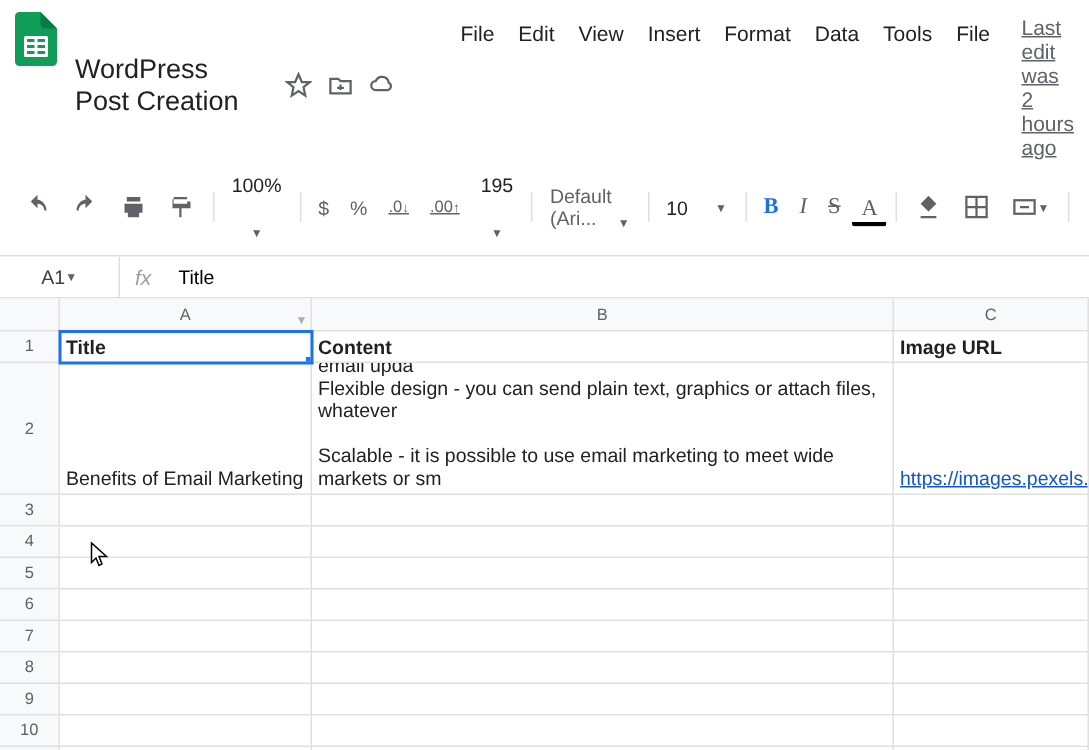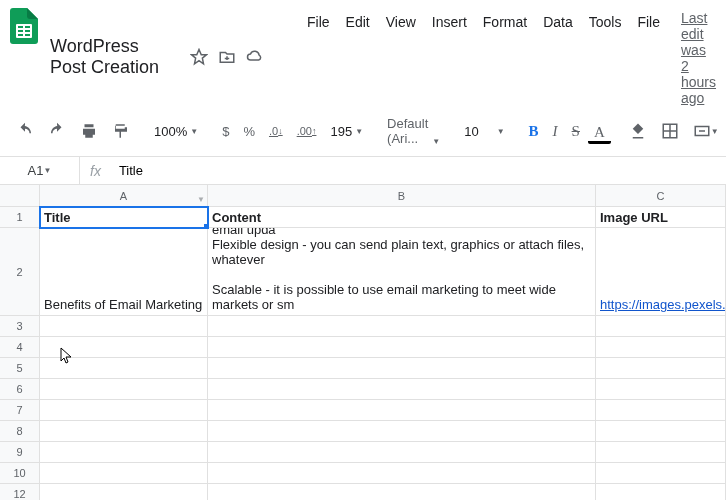--- a/index.html
+++ b/index.html
@@ -16,7 +16,7 @@
     .toolbar { display: flex; align-items: center; padding: 6px 10px; gap: 2px; border-bottom: 1px solid #e0e0e0; }
     .tb-btn { padding: 5px 6px; border-radius: 2px; cursor: pointer; display: inline-flex; align-items: center; color: #5f6368; }
     .tb-sep { width: 1px; height: 20px; background: #e0e0e0; margin: 0 4px; }
-    .zoom-sel { display: flex; align-items: center; gap: 3px; padding: 4px 6px; font-size: 13px; color: #202124; cursor: pointer; }
+    .zoom-sel { display: flex; align-items: center; gap: 20px; padding: 4px 6px; font-size: 13px; color: #202124; cursor: pointer; flex-direction: column; }
     .font-sel { display: flex; align-items: flex-end; gap: 4px; padding: 4px 6px; font-size: 13px; color: #5f6368; cursor: pointer; width: 90px; }
     .size-sel { display: flex; align-items: center; gap: 4px; padding: 4px 6px; font-size: 13px; color: #202124; cursor: pointer; }
     .bold-active { color: #1a73e8; font-weight: bold; }

